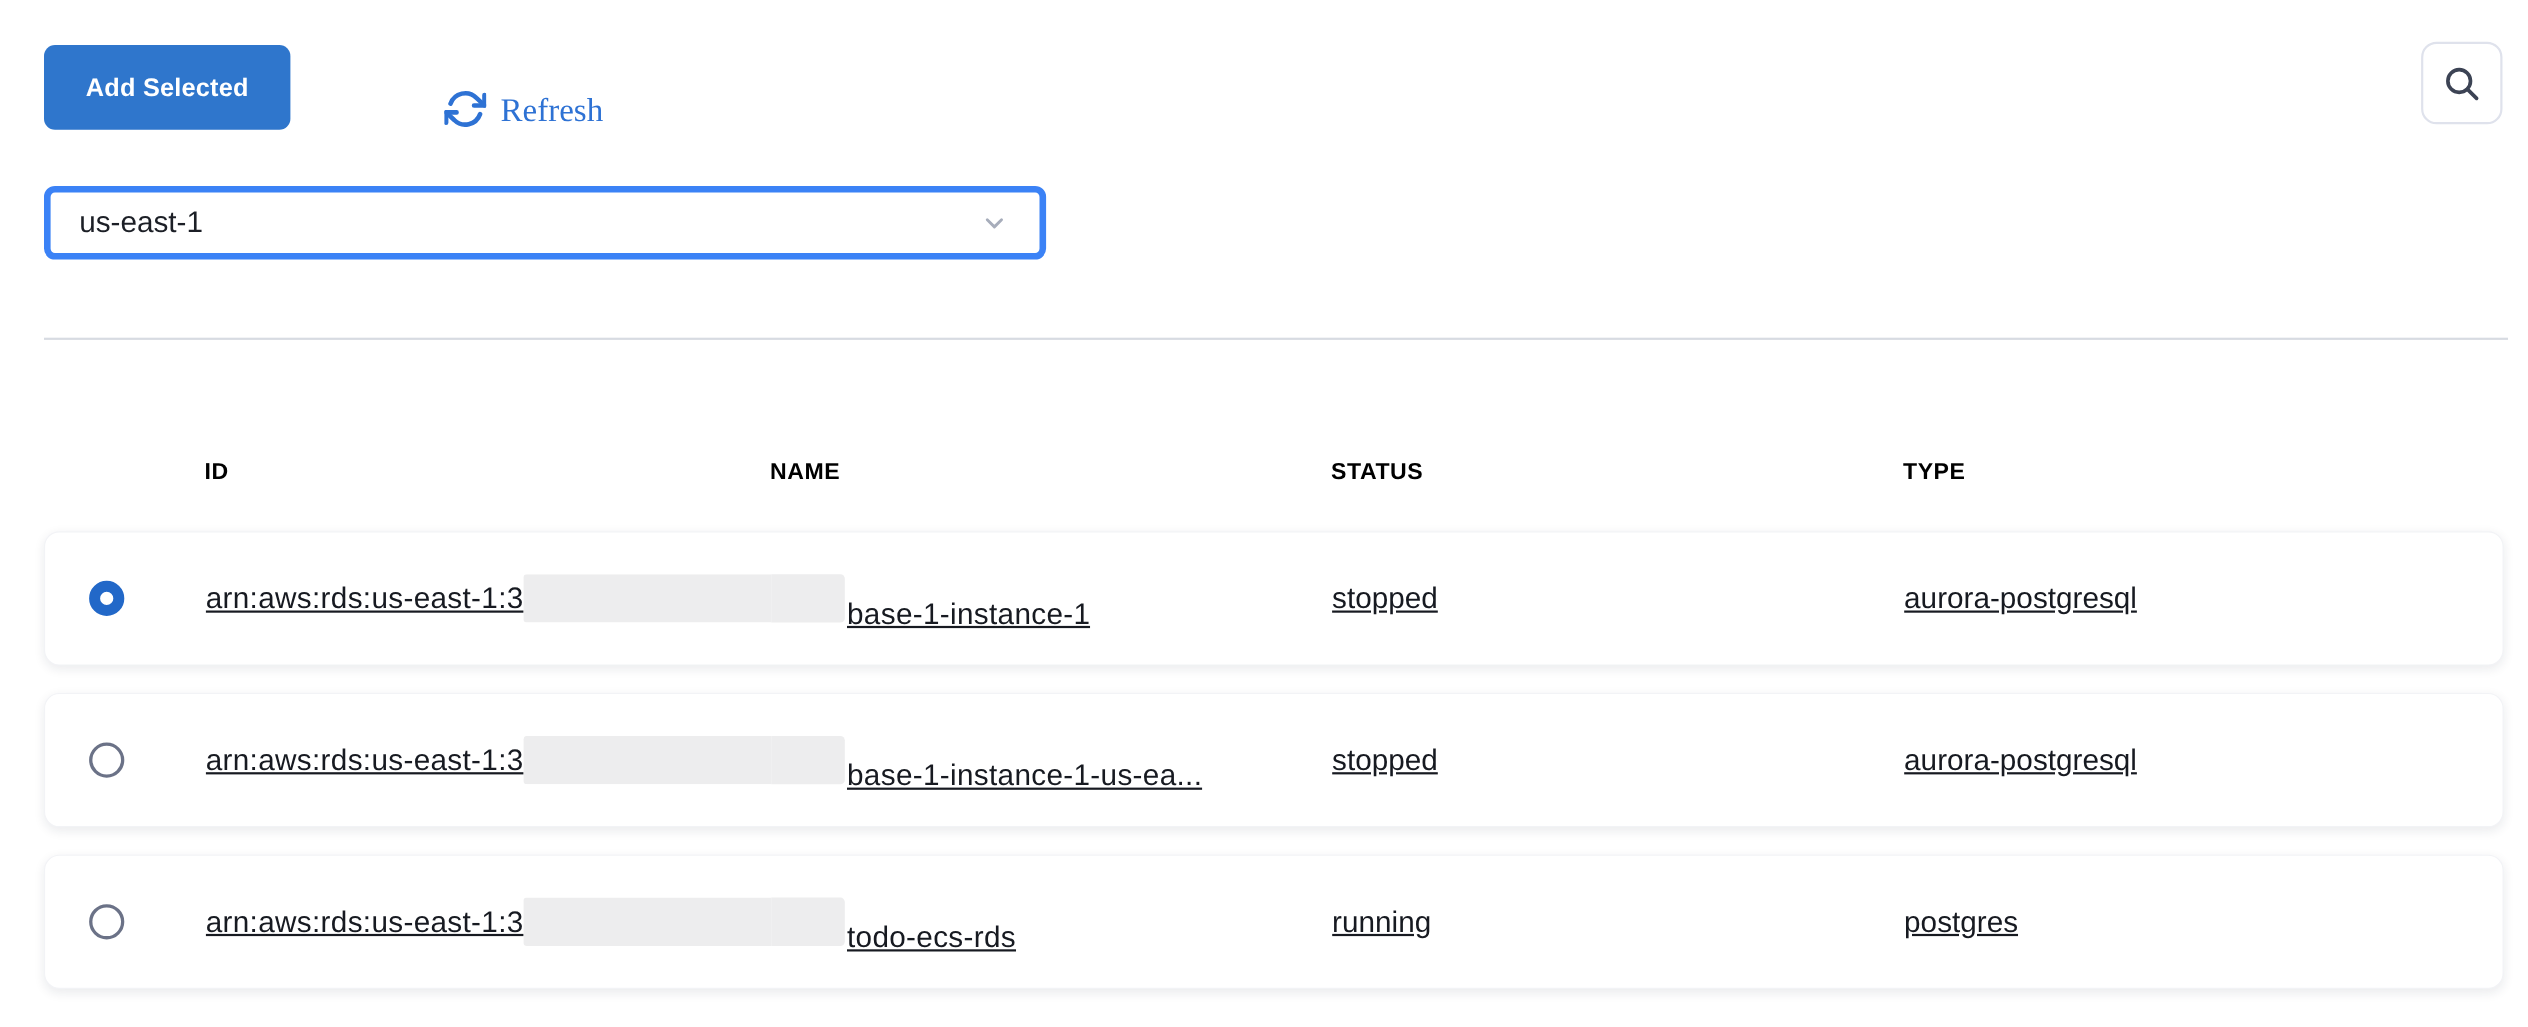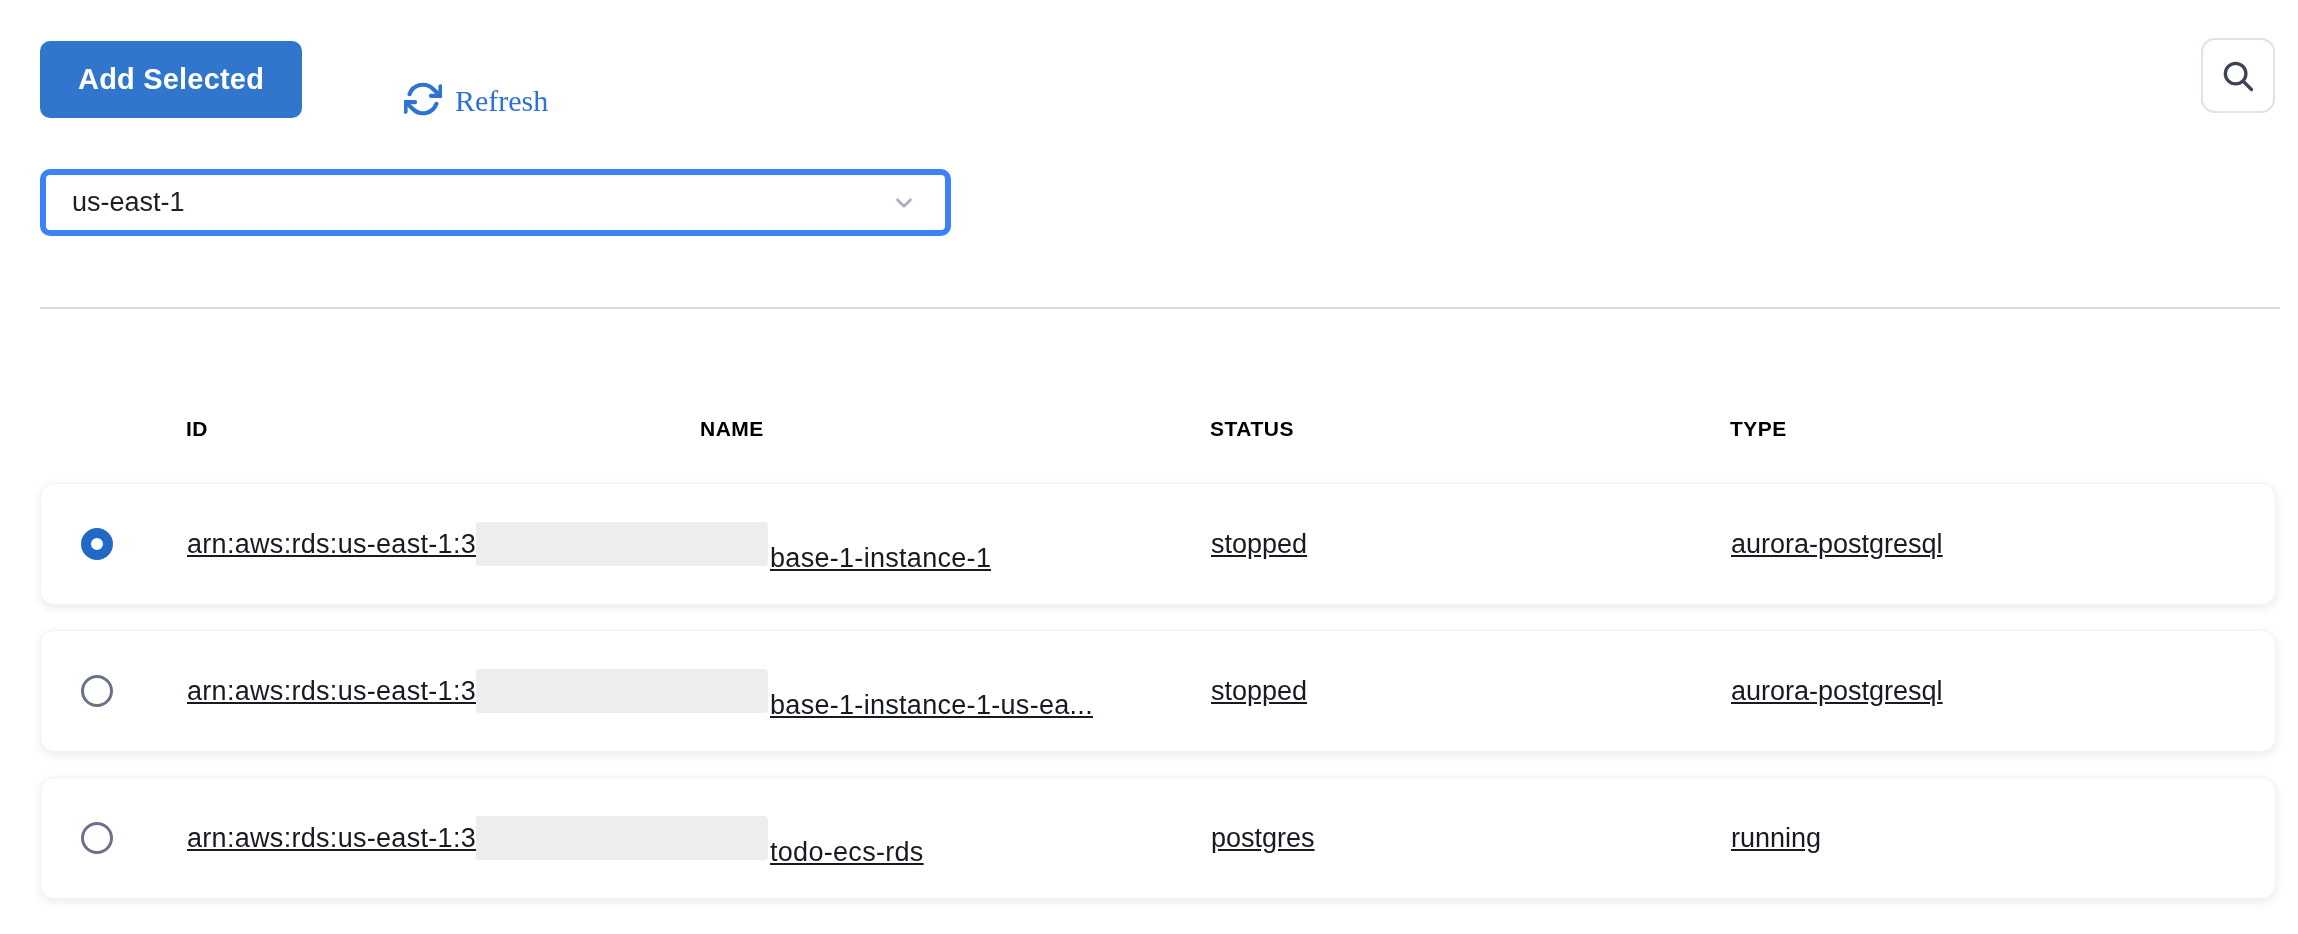--- a/index.html
+++ b/index.html
@@ -10,7 +10,7 @@
   
   .btn-primary { position:absolute; left:40px; top:41px; height:77px;
     display:inline-flex; align-items:center; padding:0 38px;
-    background:#2f76cc; color:#ffffff; font-size:29px; font-weight:bold;
+    background:#2f76cc; color:#ffffff; font-size:23px; font-weight:bold;
     border:none; border-radius:10px; cursor:pointer; letter-spacing:.2px; }
   .refresh-link { position:absolute; left:404px; top:41px; height:77px;
     display:inline-flex; align-items:flex-end; gap:13px; color:#2e72d4;

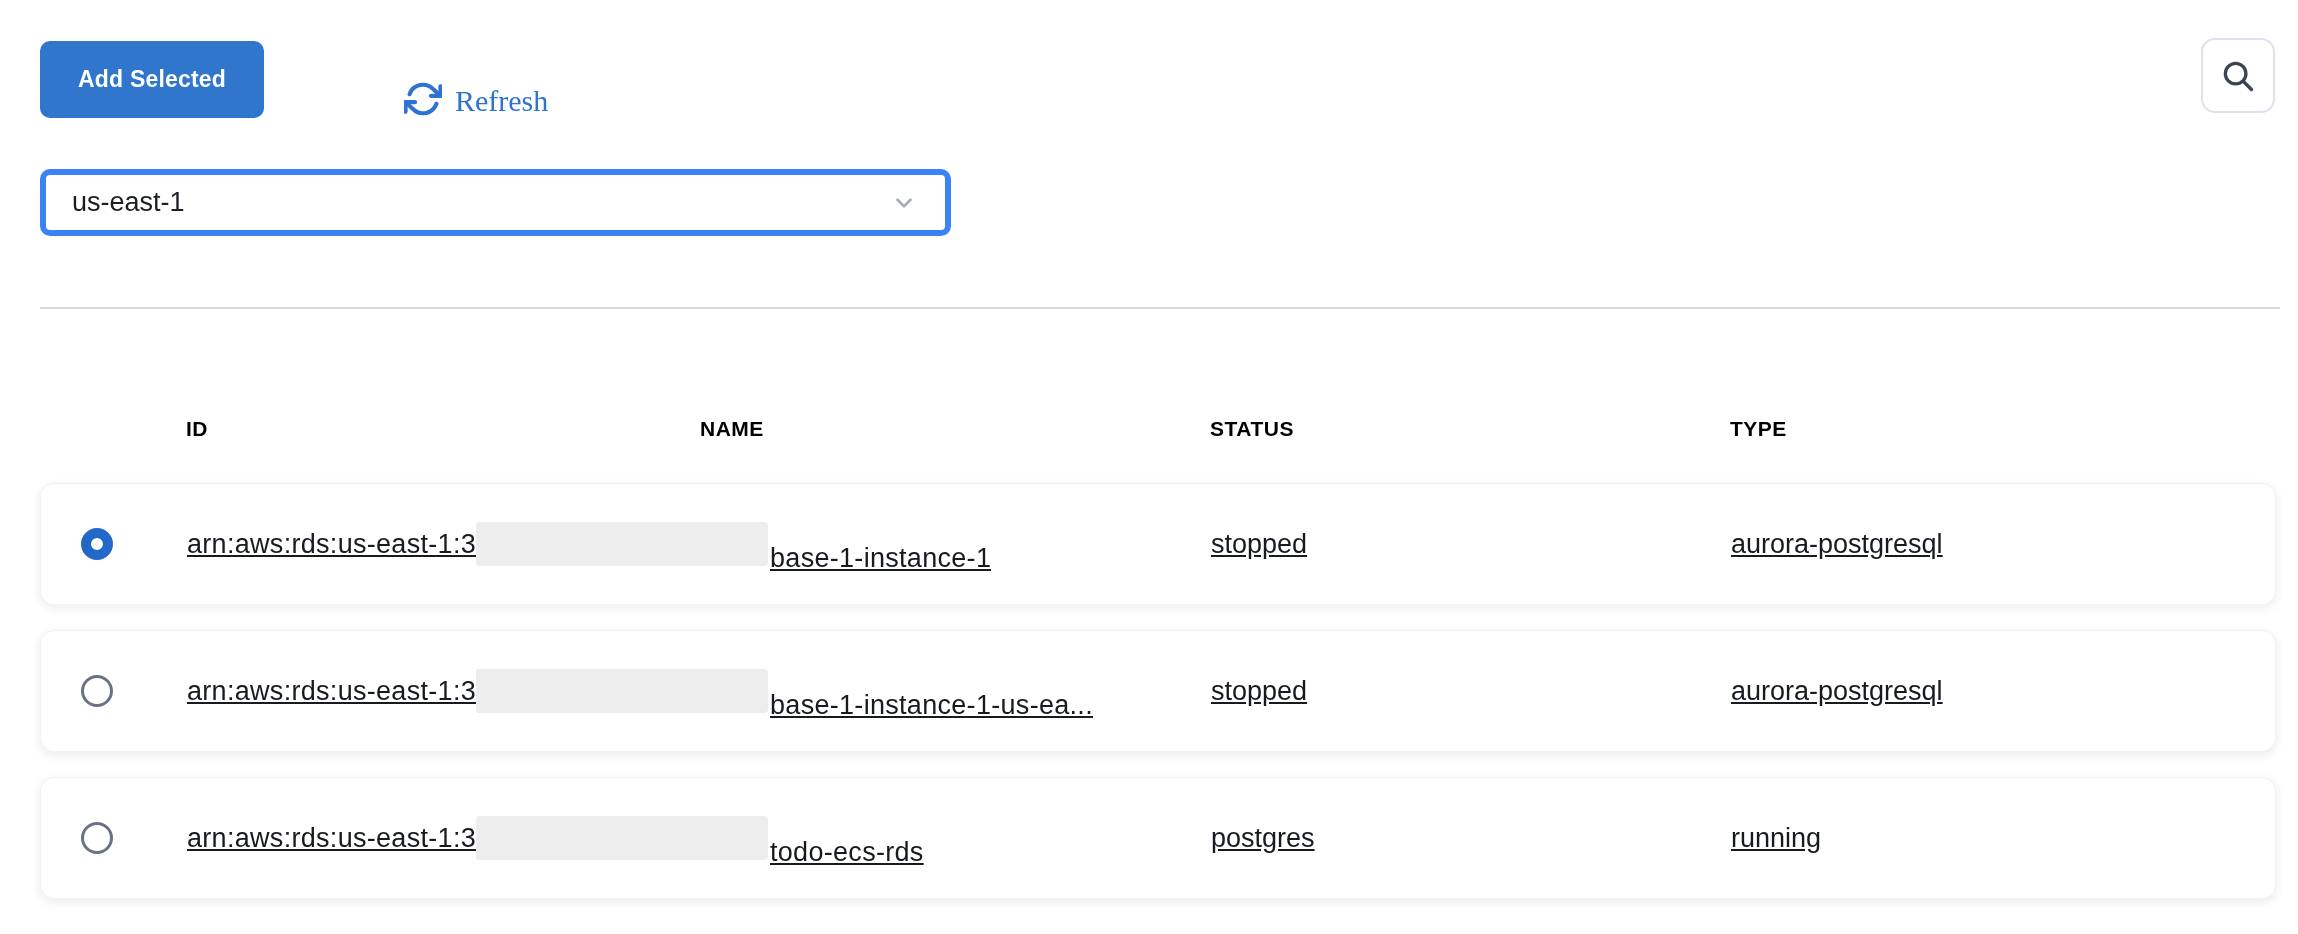--- a/index.html
+++ b/index.html
@@ -151,8 +151,8 @@
         <span class="redact-lead"></span>
         <span class="name-text">todo-ecs-rds</span>
       </div>
+      <div class="cell">running</div>
       <div class="cell">postgres</div>
-      <div class="cell">running</div>
     </div>
   </div>
 

